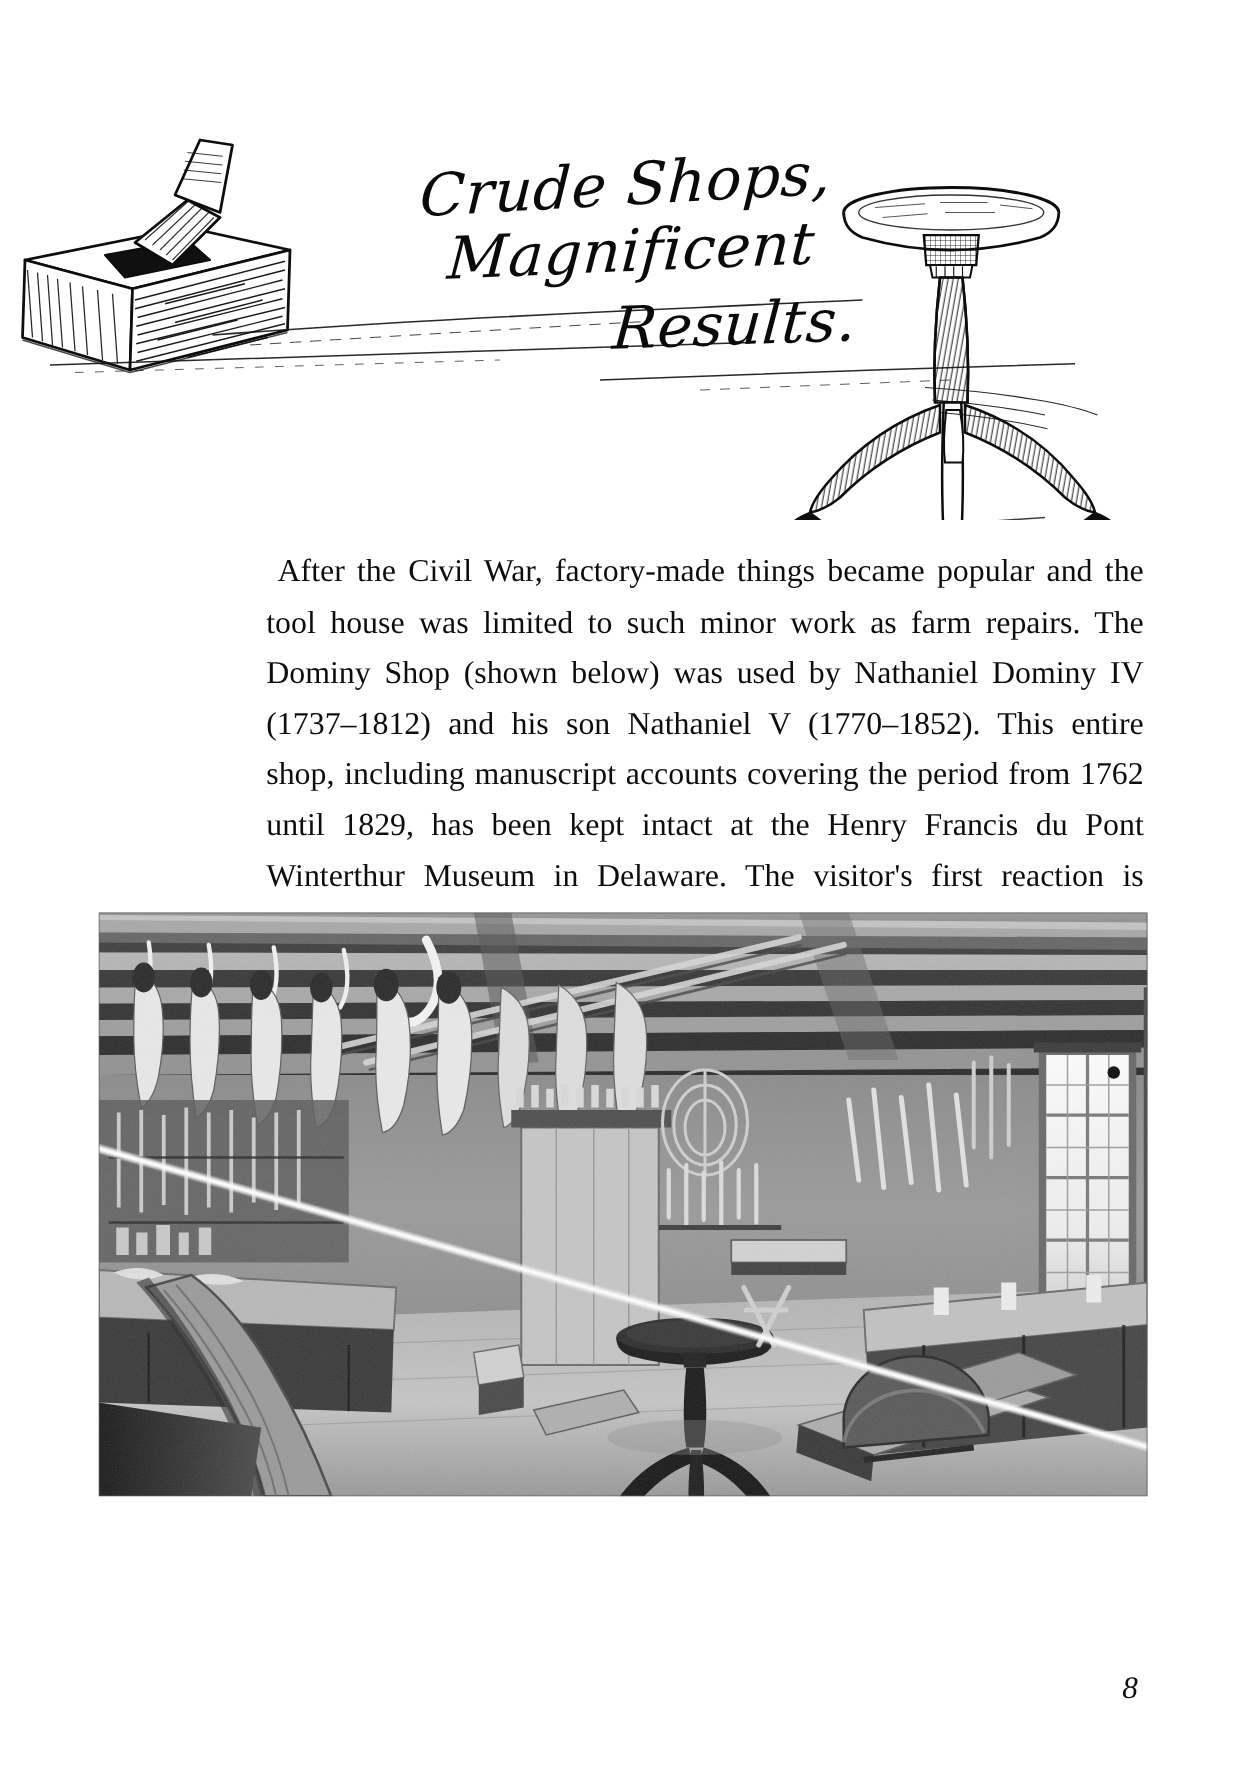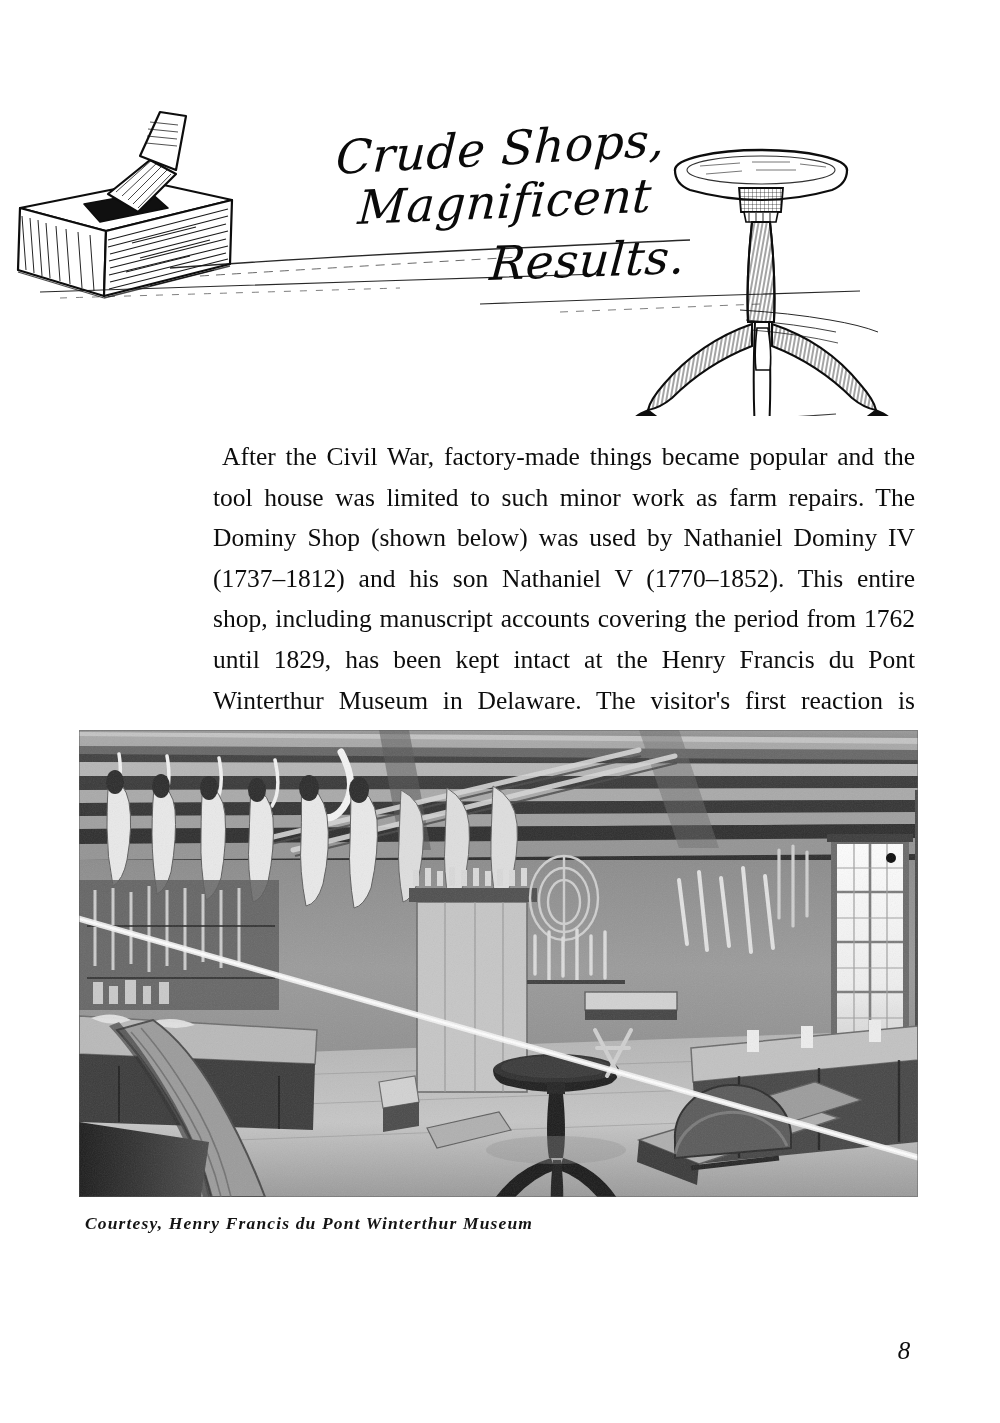--- a/index.html
+++ b/index.html
@@ -597,7 +597,6 @@
     </svg>
   </div>
 
-  <div class="caption">Courtesy, Henry Francis du Pont Winterthur Museum</div>
 
   <div class="folio">8</div>
 

